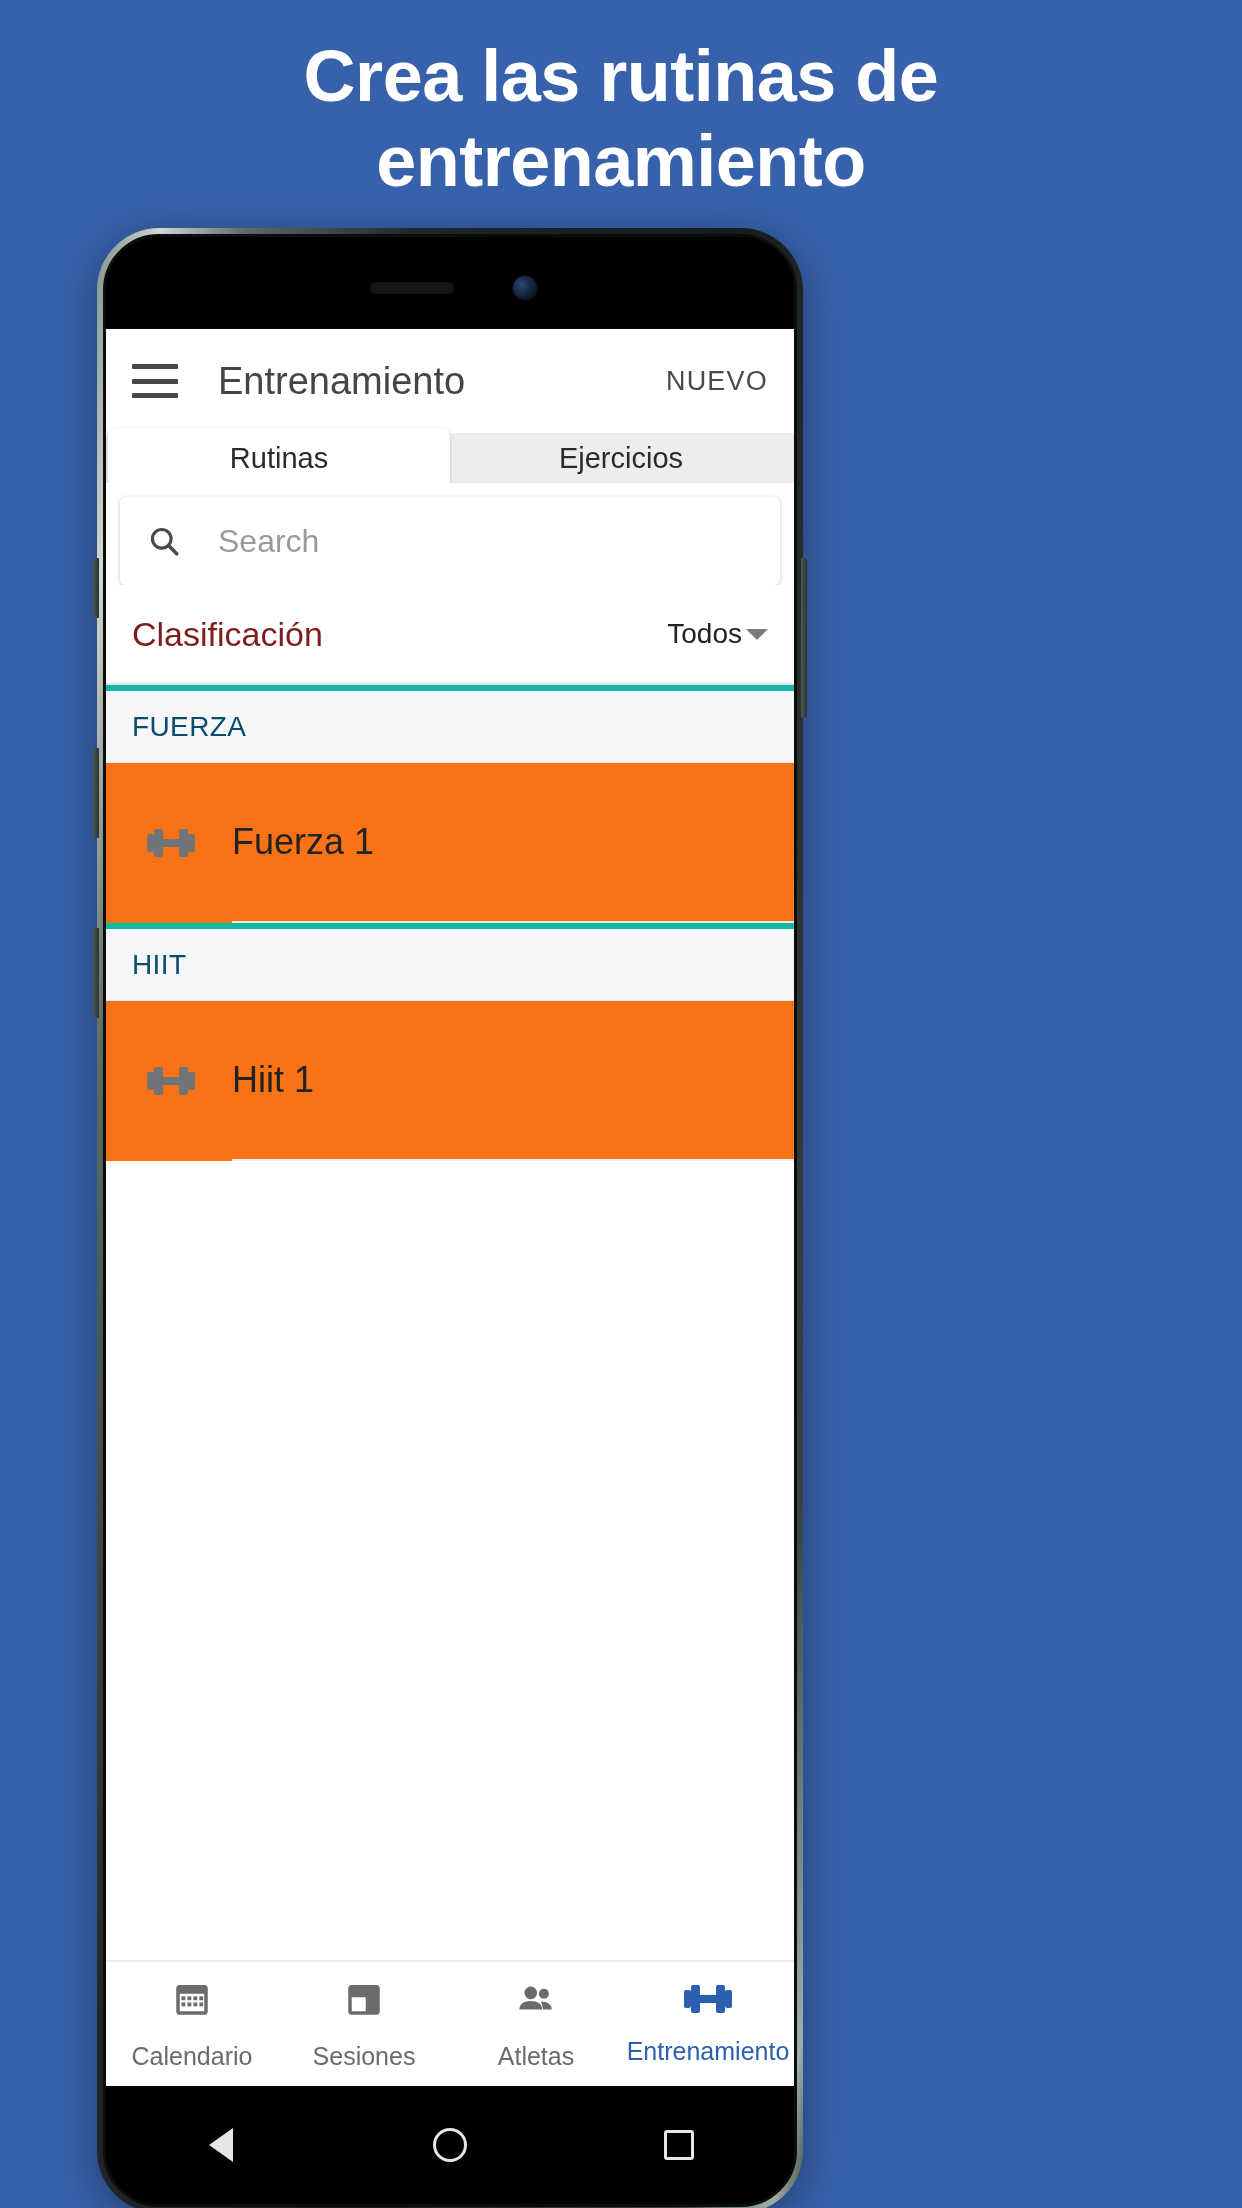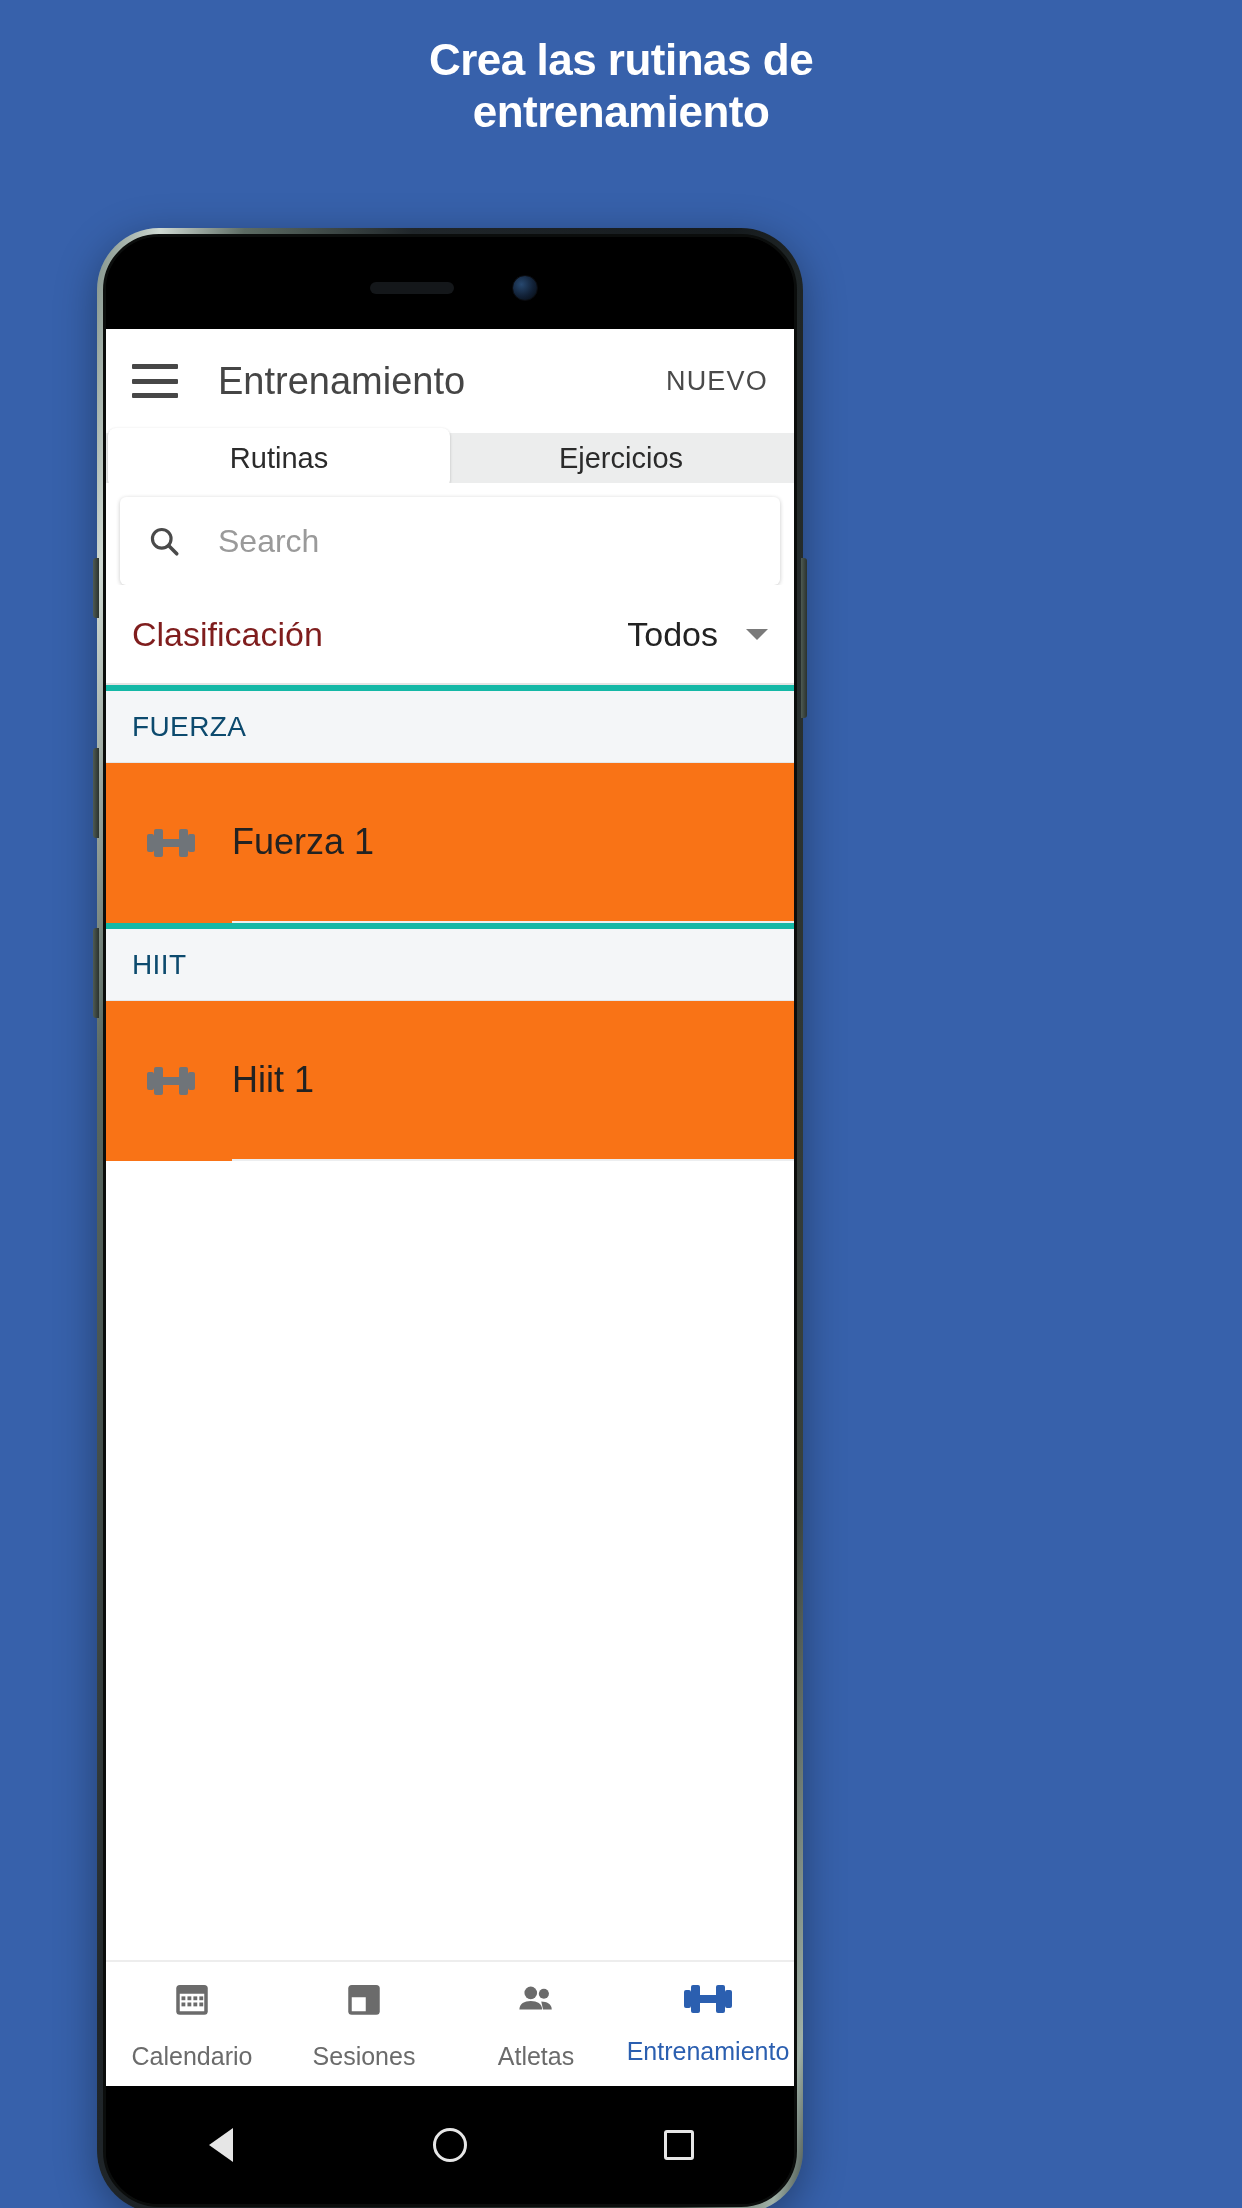--- a/index.html
+++ b/index.html
@@ -17,7 +17,7 @@
     top:34px; left:0; width:1242px;
     text-align:center;
     color:#ffffff;
-    font-size:44px;
+    font-size:72px;
     font-weight:700;
     line-height:1.18;
     letter-spacing:-0.5px;

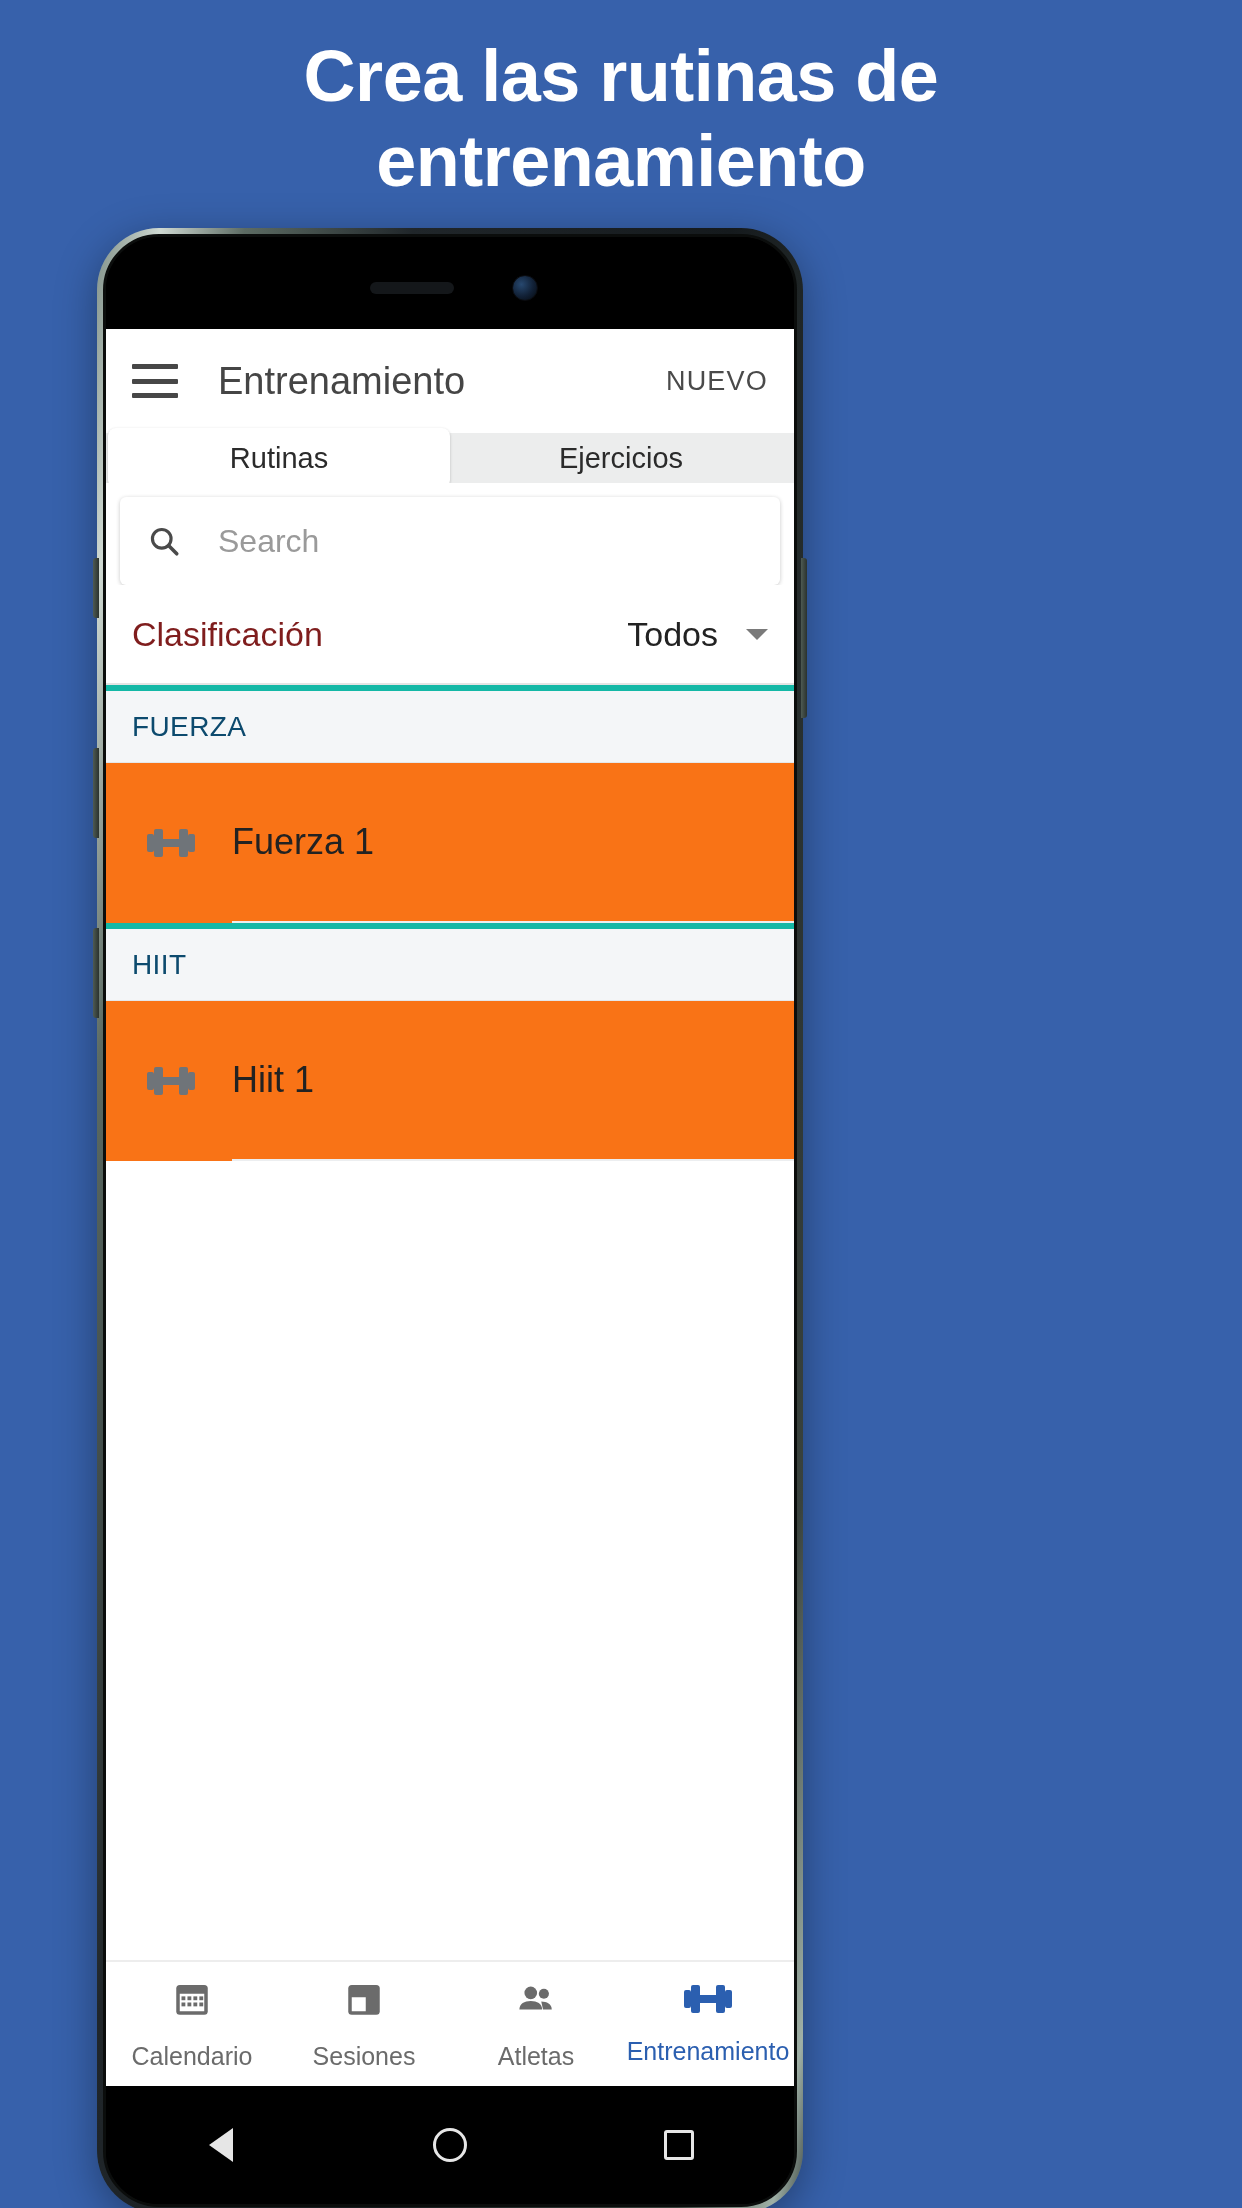--- a/index.html
+++ b/index.html
@@ -161,8 +161,8 @@
   }
   .filter-label { font-size:34px; color:#7f1d1d; flex:1; }
   .filter-value {
-    font-size:34px; color:#222;
-    display:flex; align-items:center; gap:28px;
+    font-size:28px; color:#222;
+    display:flex; align-items:center; gap:4px;
     cursor:pointer;
   }
   .caret {

